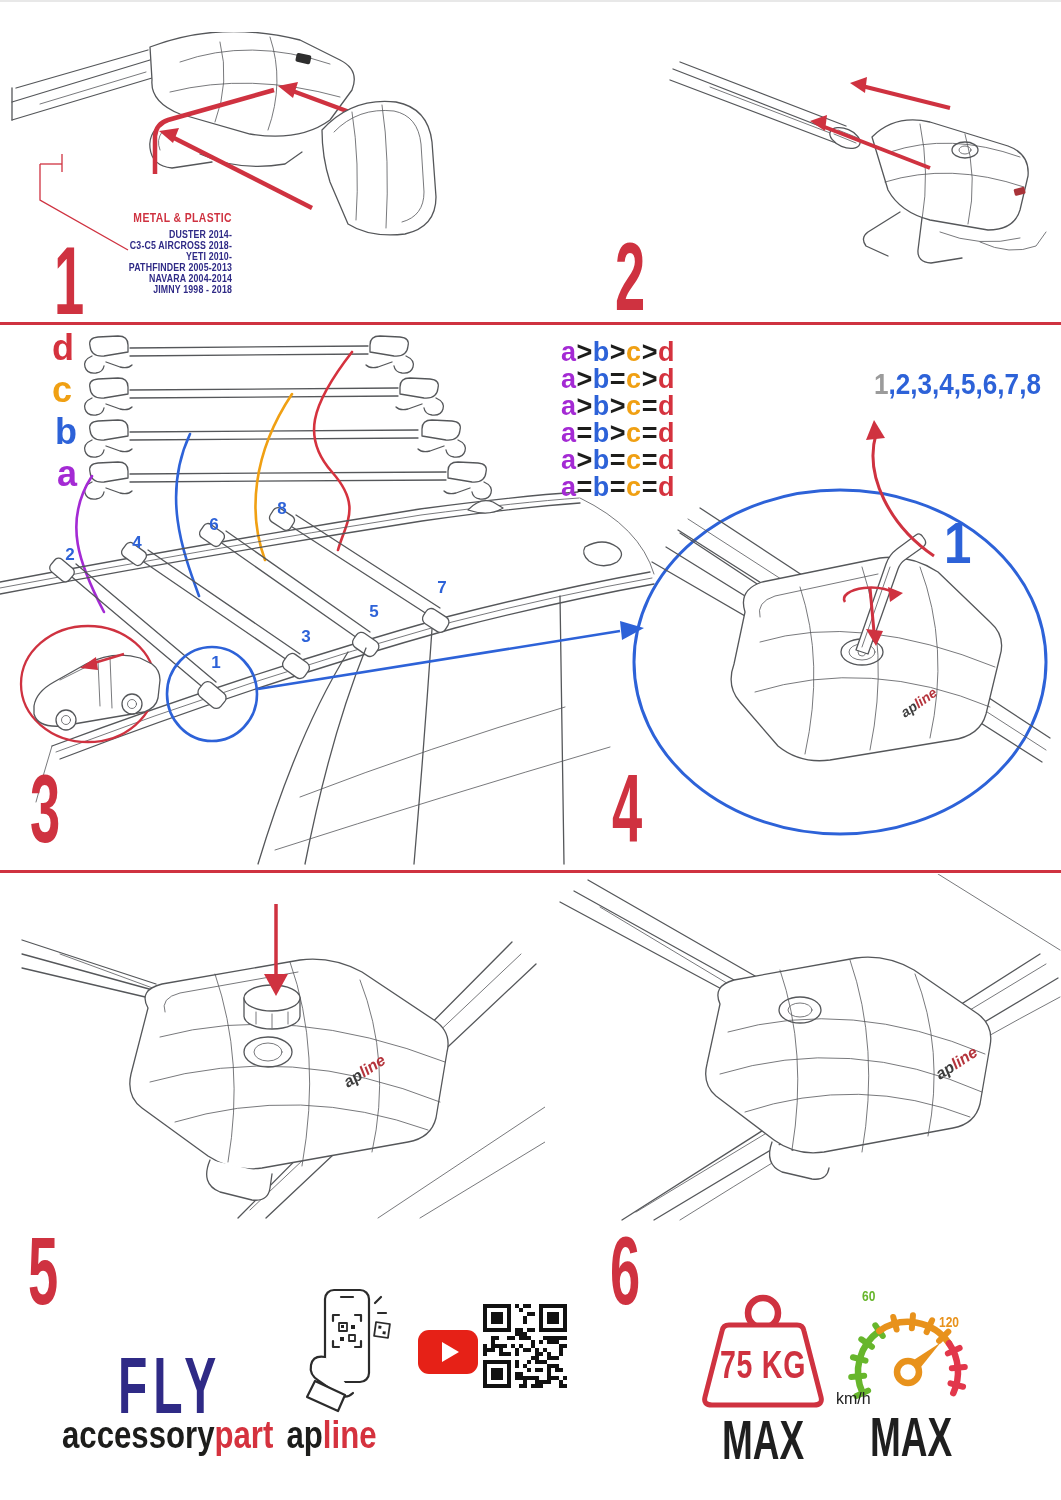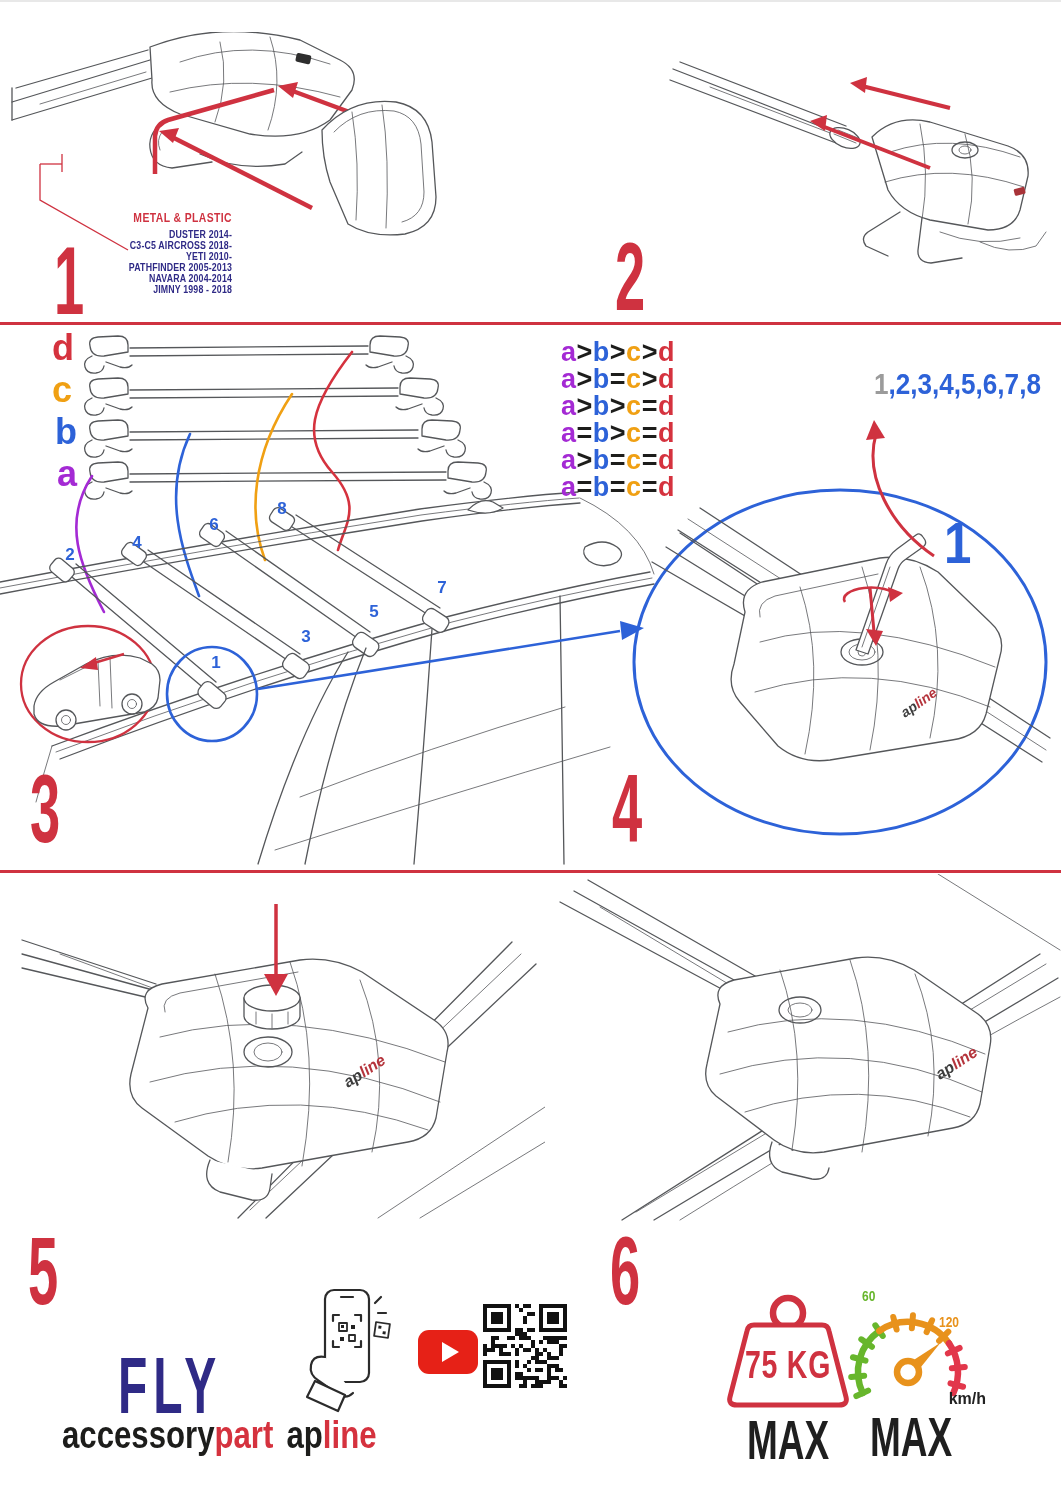--- a/index.html
+++ b/index.html
@@ -528,7 +528,7 @@
       </svg>
   </div>
 
-  <div class="limit-box" style="left:713px;top:1292px;width:150px;height:180px">
+  <div class="limit-box" style="left:688px;top:1292px;width:150px;height:180px">
     <svg width="150" height="118" viewBox="0 0 150 118">
       <circle cx="75" cy="19" r="15" fill="none" stroke="var(--red)" stroke-width="6.5"></circle>
       <path d="M41,31 L109,31 Q115,31 116,37 L133,103 Q135,111 126,111 L24,111 Q15,111 17,103 L34,37 Q35,31 41,31 Z" fill="#ffffff" stroke="var(--red)" stroke-width="5" stroke-linejoin="round"></path>

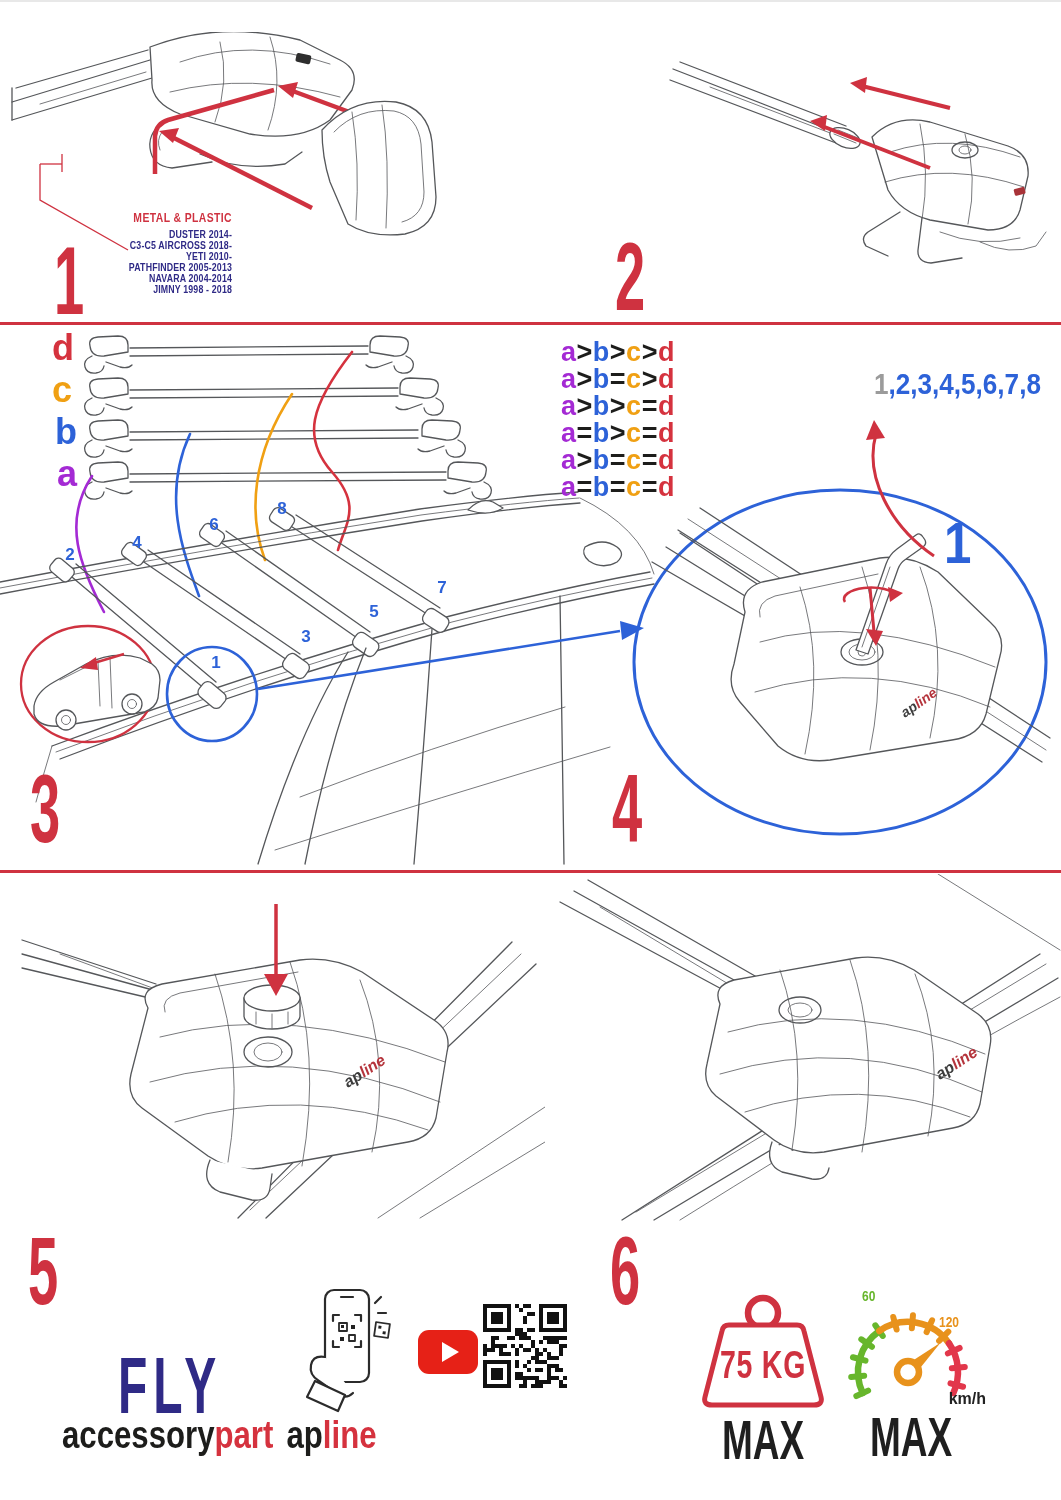--- a/index.html
+++ b/index.html
@@ -48,7 +48,7 @@
   .limit-max{position:absolute;left:0;right:0;text-align:center;font-size:56px;font-weight:700;
              color:#1f1f1f;transform:scaleX(0.66);line-height:1;}
   .speed-lab{position:absolute;font-size:15px;font-weight:700;transform:scaleX(0.8);transform-origin:top left;}
-  .speed-unit{position:absolute;left:0;right:0;text-align:right;font-size:16px;font-weight:700;color:#222;}
+  .speed-unit{position:absolute;left:0;right:0;text-align:left;font-size:16px;font-weight:400;color:#222;}
 </style>
 </head>
 <body>

